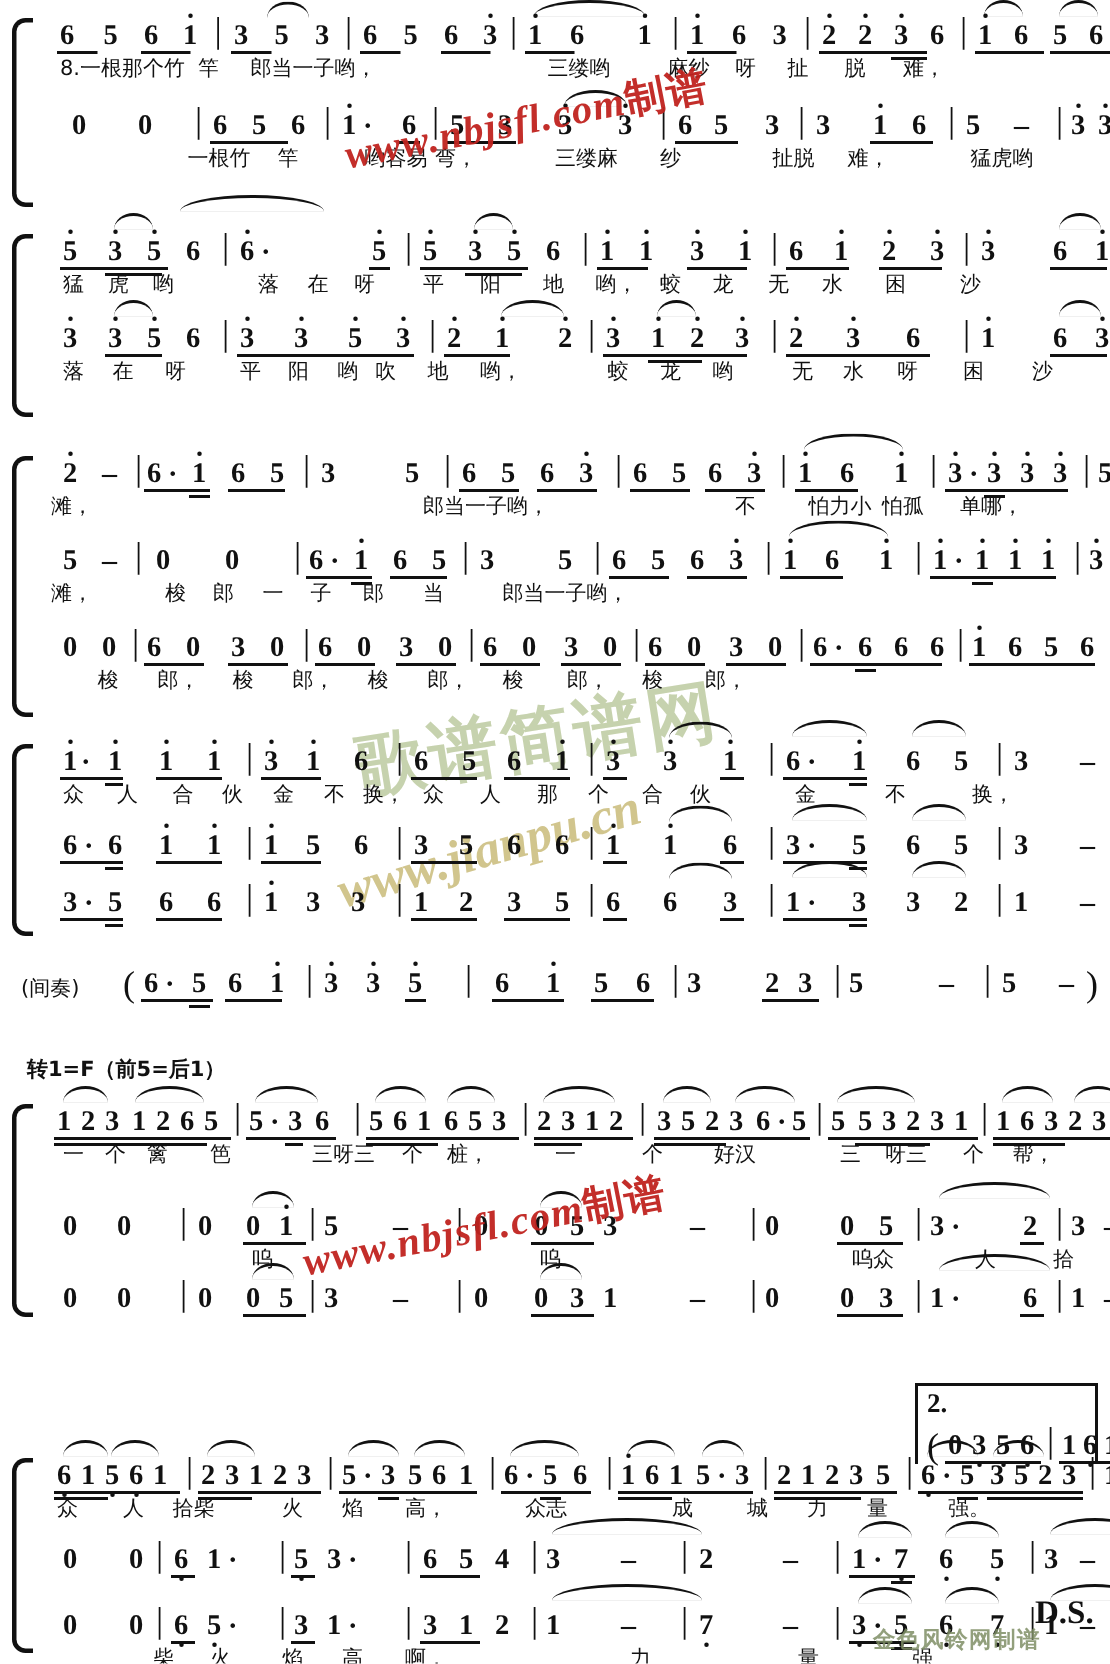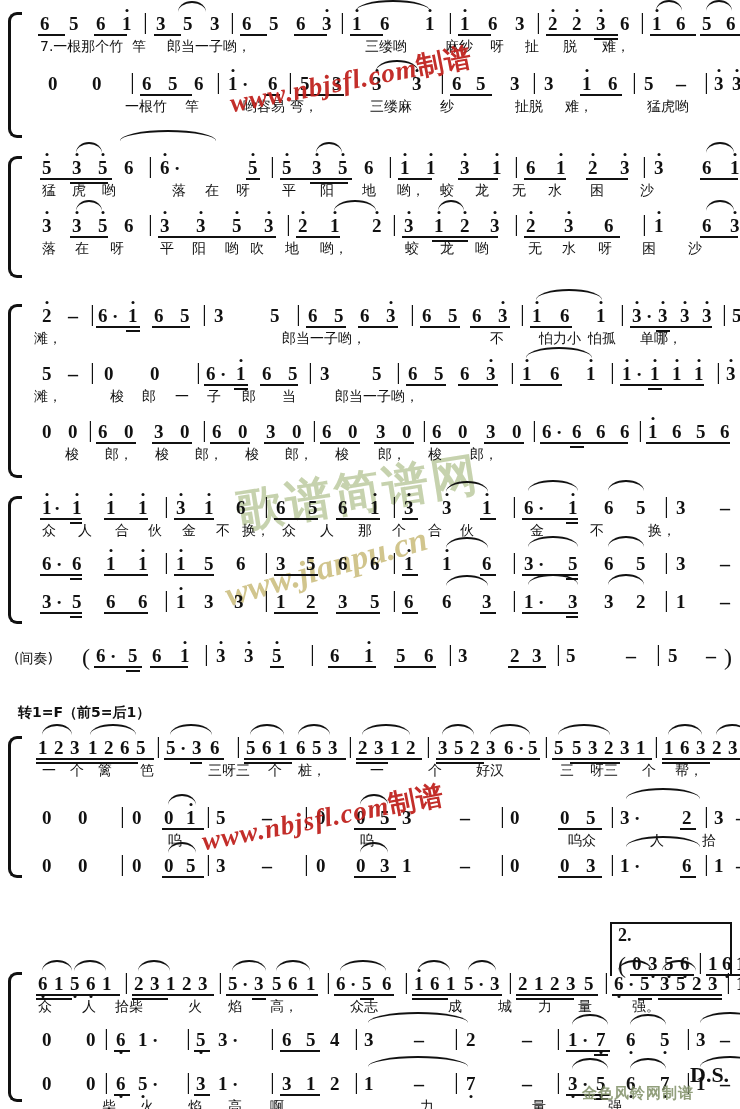--- a/index.html
+++ b/index.html
@@ -254,7 +254,7 @@
       <div class="slur" style="left:686px; top:-12px; width:26px;"></div>
     </div>
     <div class="lyrics" id="lyr-s1v1">
-        <span class="lyr" style="left: 20px;">7.一根那个竹</span>
+        <span class="lyr" style="left: 20px;">8.一根那个竹</span>
         <span class="lyr" style="left: 112px;">竿</span>
         <span class="lyr" style="left: 147px;">郎当一子哟，</span>
         <span class="lyr" style="left: 345px;">三缕哟</span>

